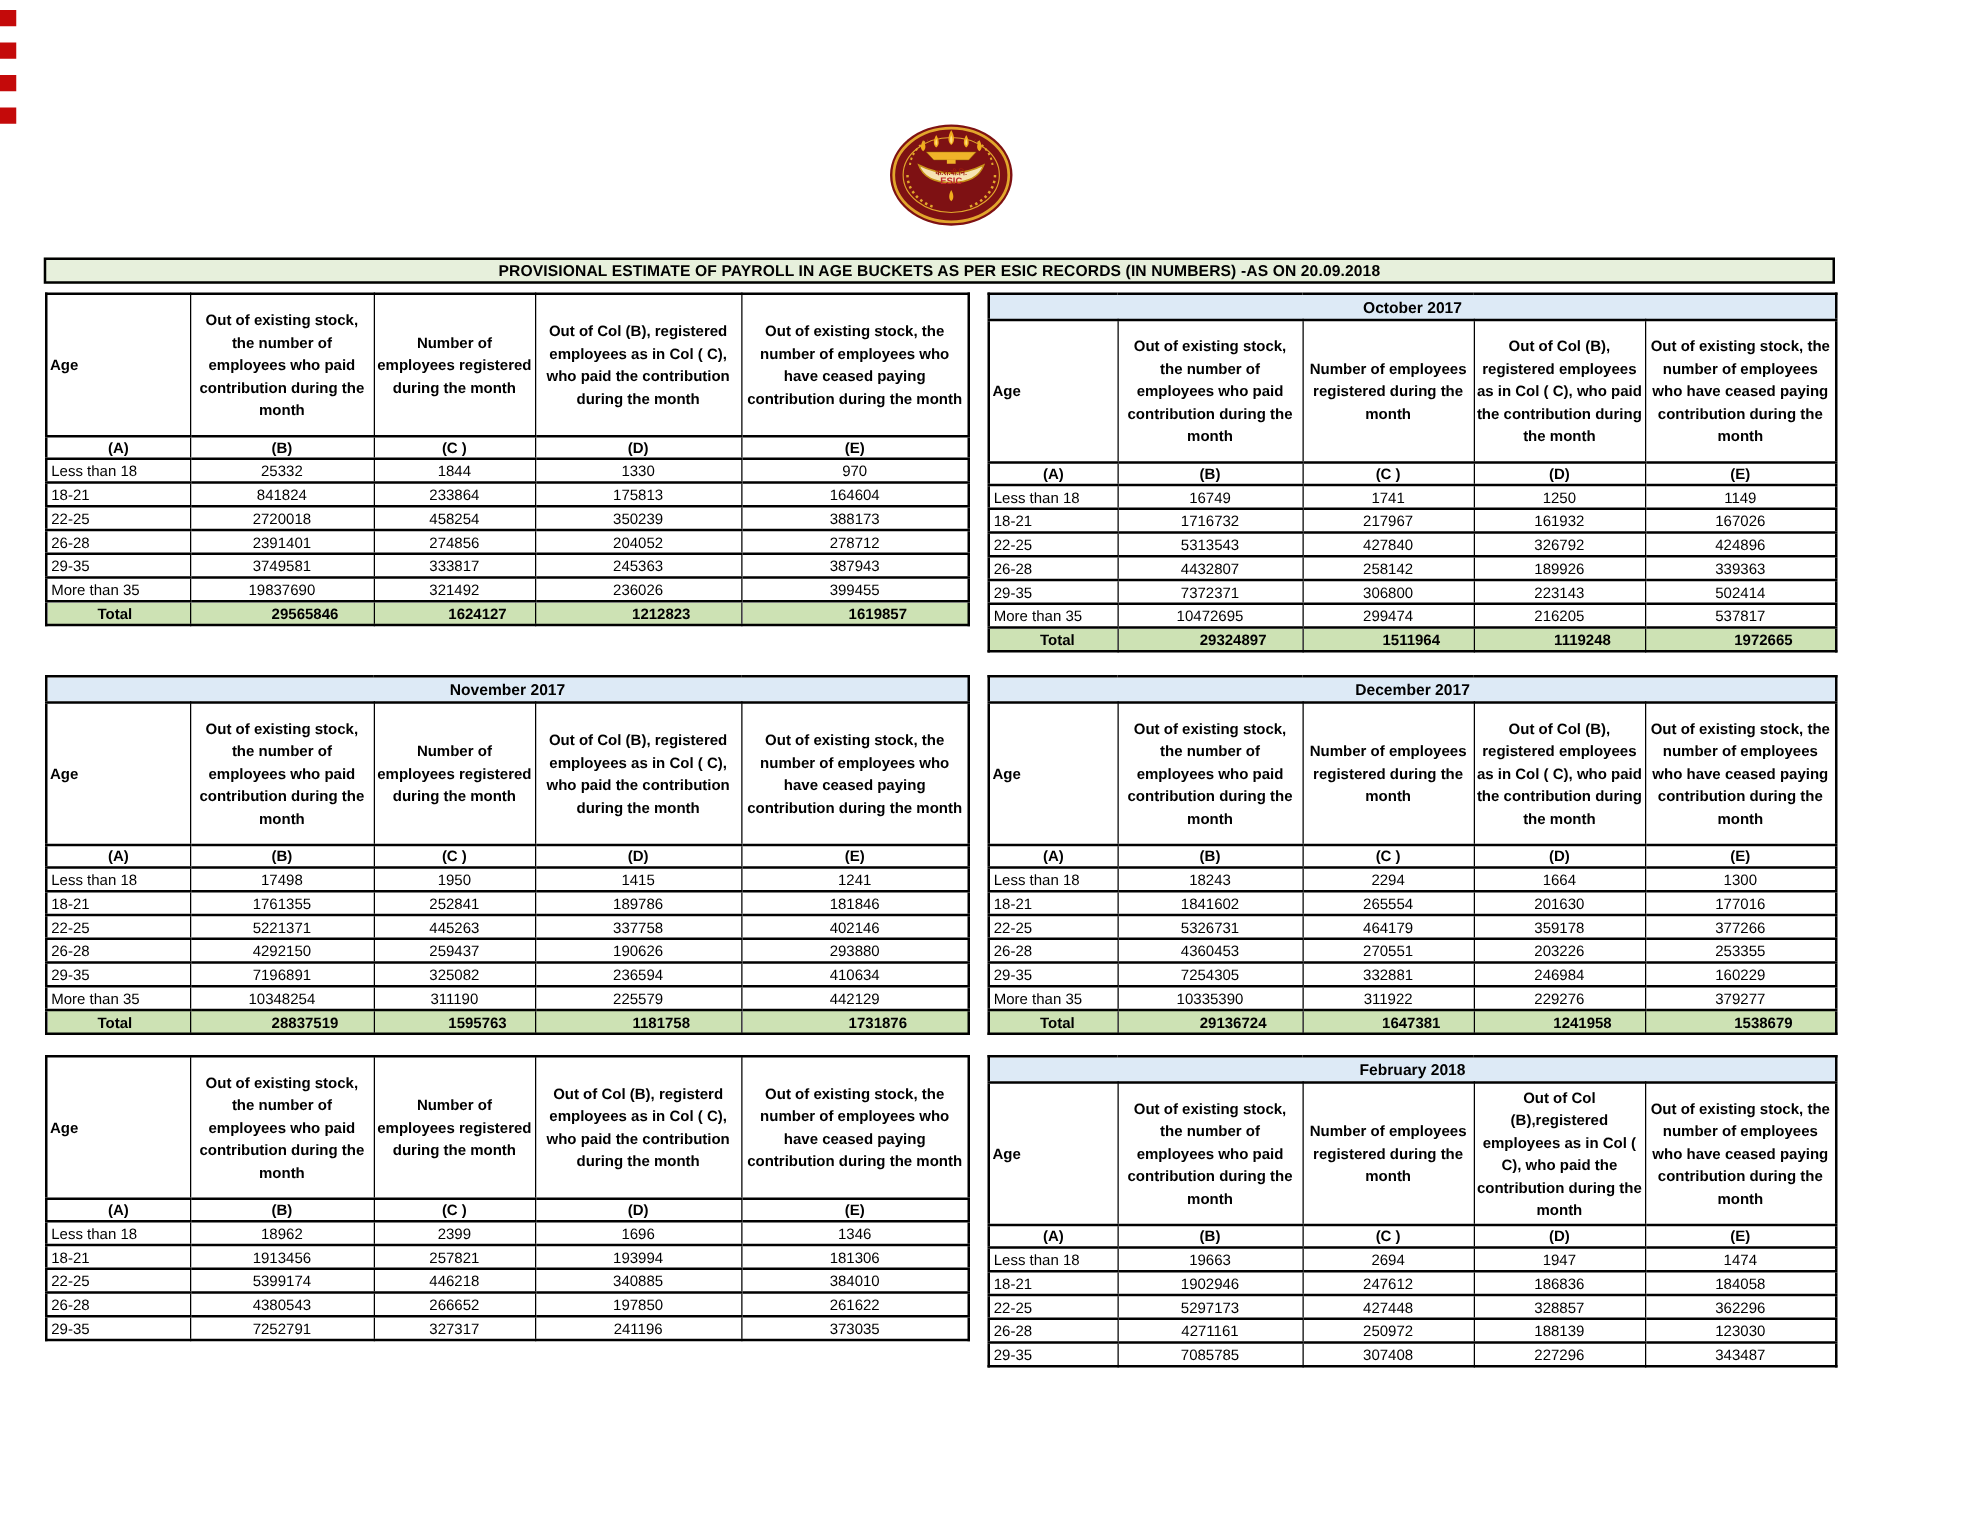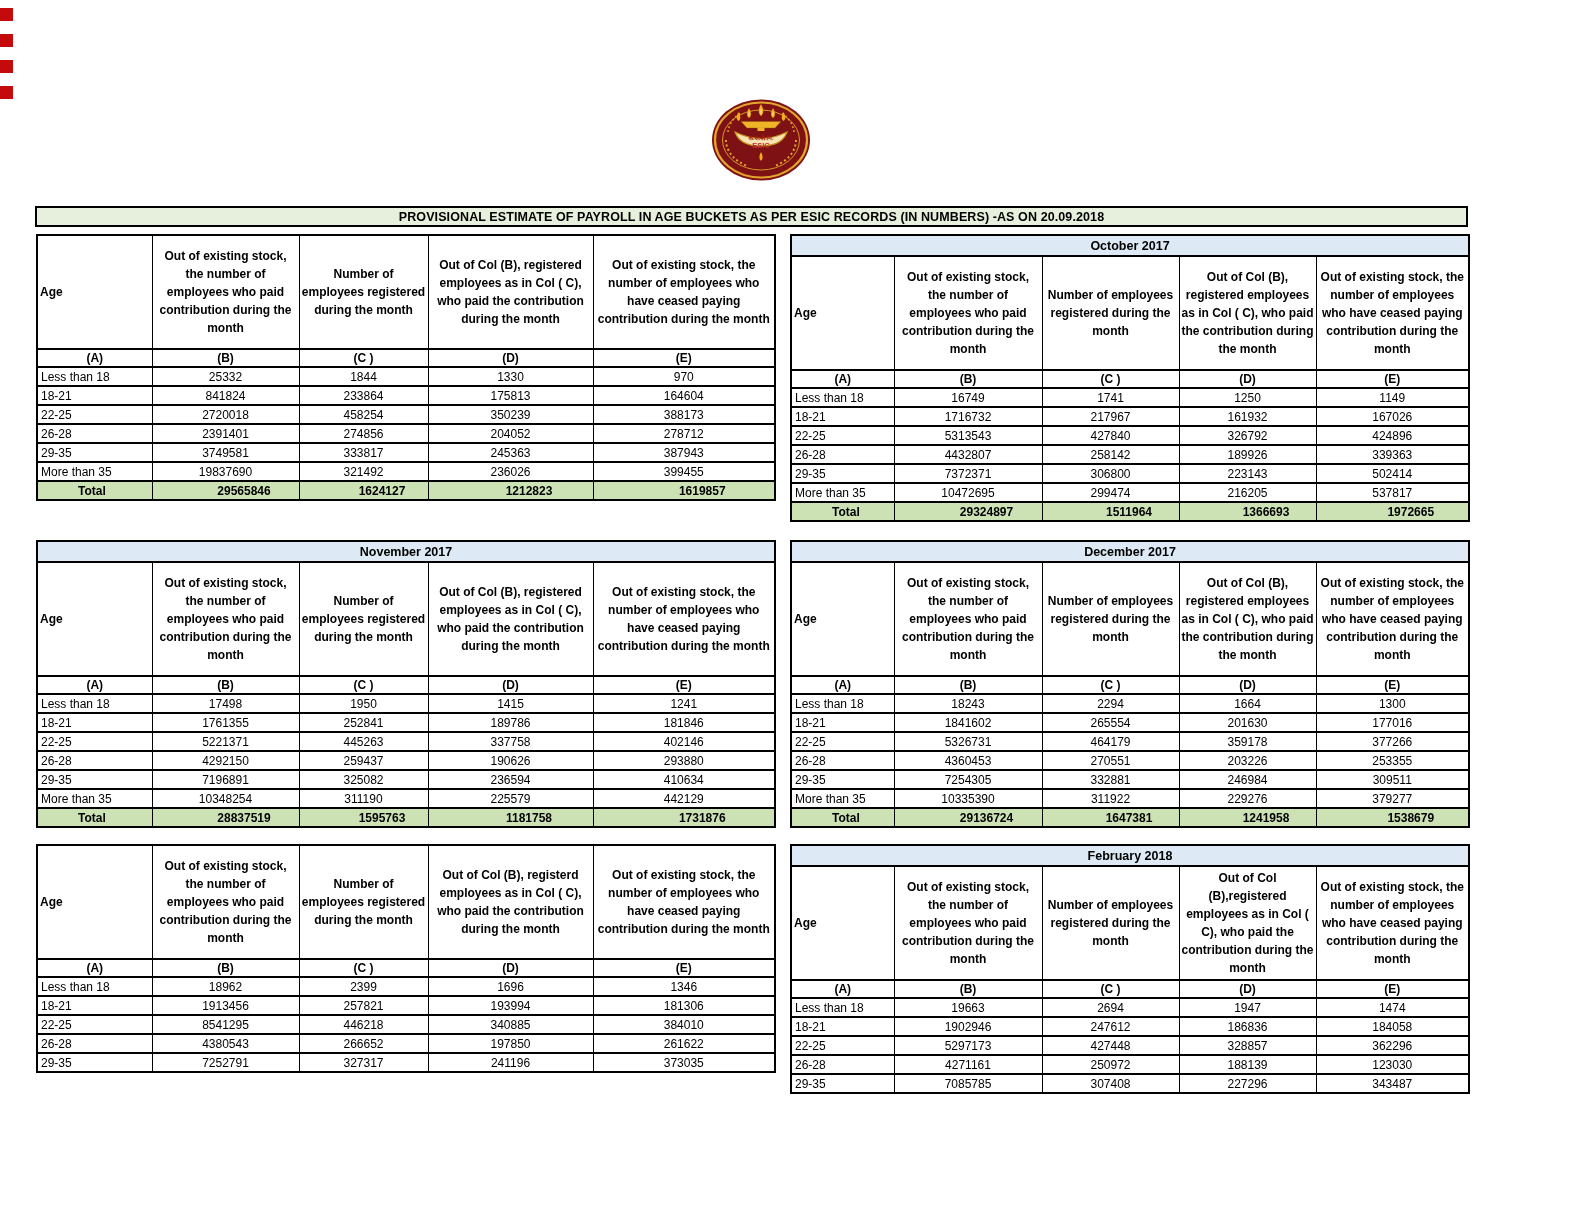--- a/index.html
+++ b/index.html
@@ -248,7 +248,7 @@
             <td class="age">Total</td>
             <td class="num">29324897</td>
             <td class="num">1511964</td>
-            <td class="num">1366693</td>
+            <td class="num">1119248</td>
             <td class="num">1972665</td>
           </tr>
         </tbody>

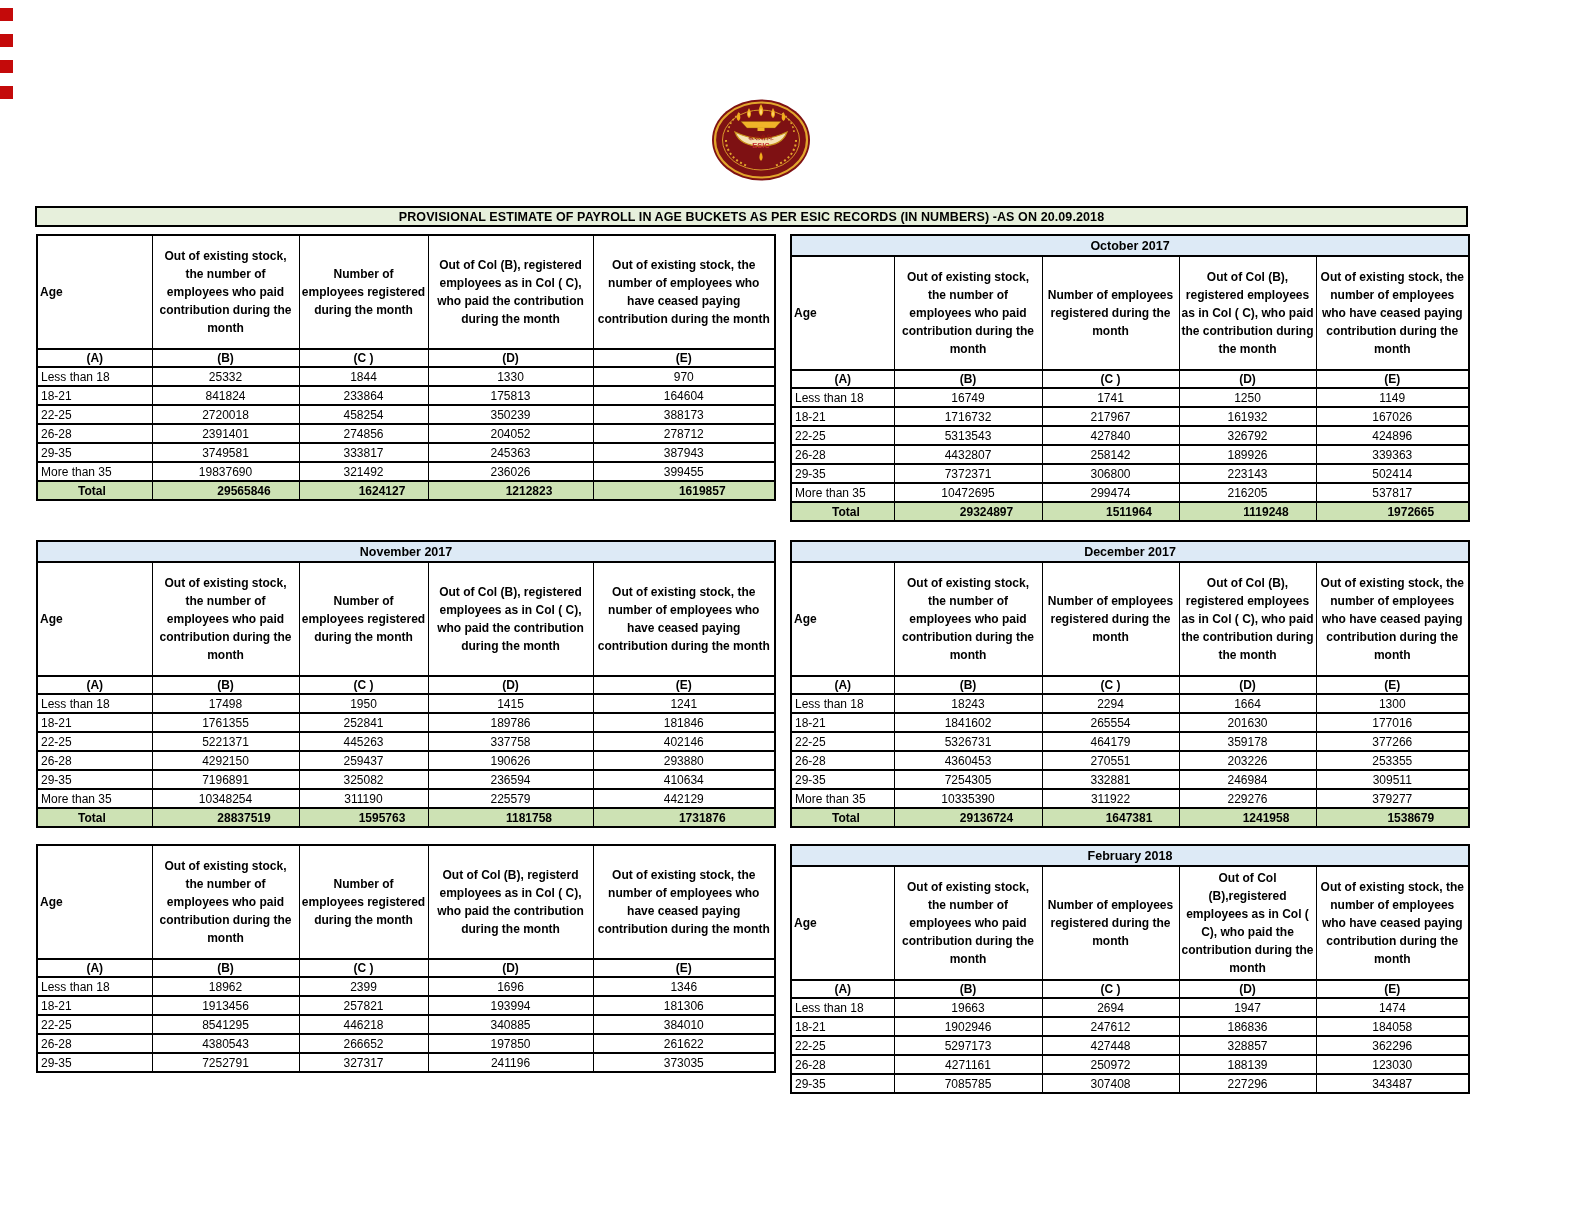--- a/index.html
+++ b/index.html
@@ -389,7 +389,7 @@
             <td class="num">7254305</td>
             <td class="num">332881</td>
             <td class="num">246984</td>
-            <td class="num">309511</td>
+            <td class="num">160229</td>
           </tr>
           <tr class="data">
             <td class="age">More than 35</td>

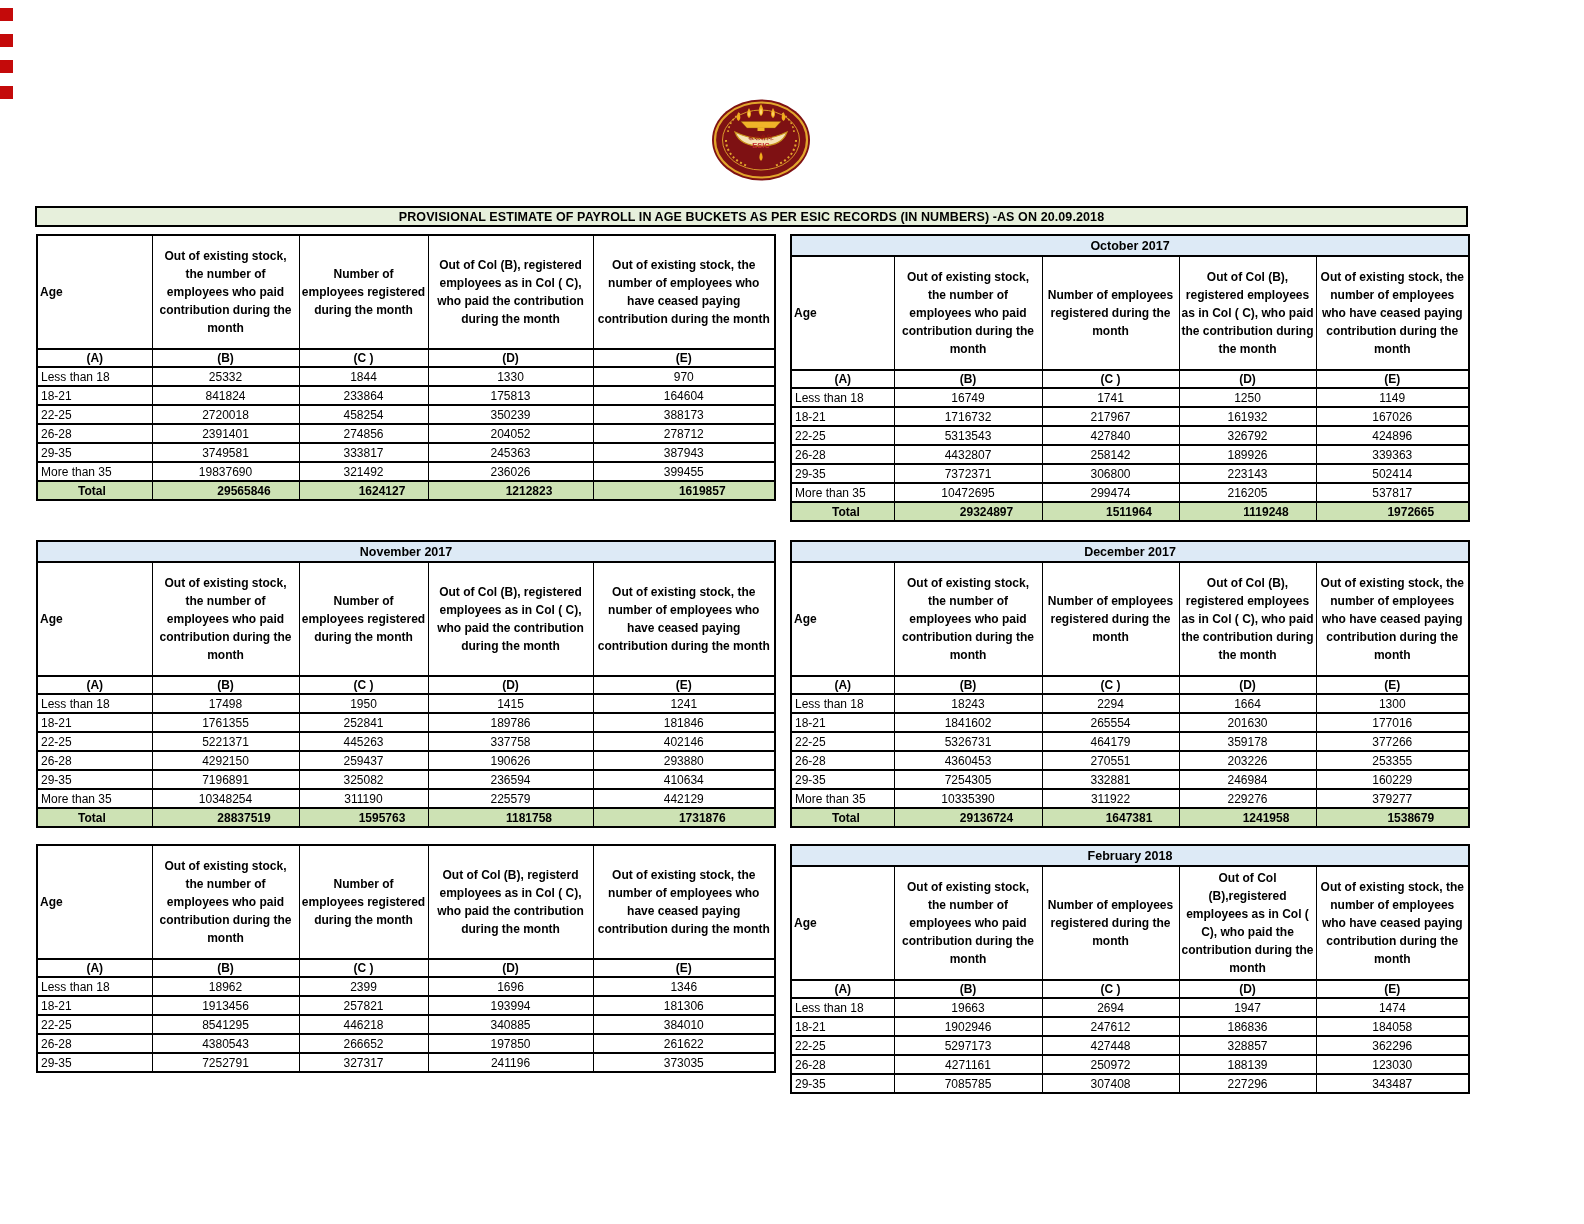--- a/index.html
+++ b/index.html
@@ -446,7 +446,7 @@
           </tr>
           <tr class="data">
             <td class="age">22-25</td>
-            <td class="num">8541295</td>
+            <td class="num">5399174</td>
             <td class="num">446218</td>
             <td class="num">340885</td>
             <td class="num">384010</td>

